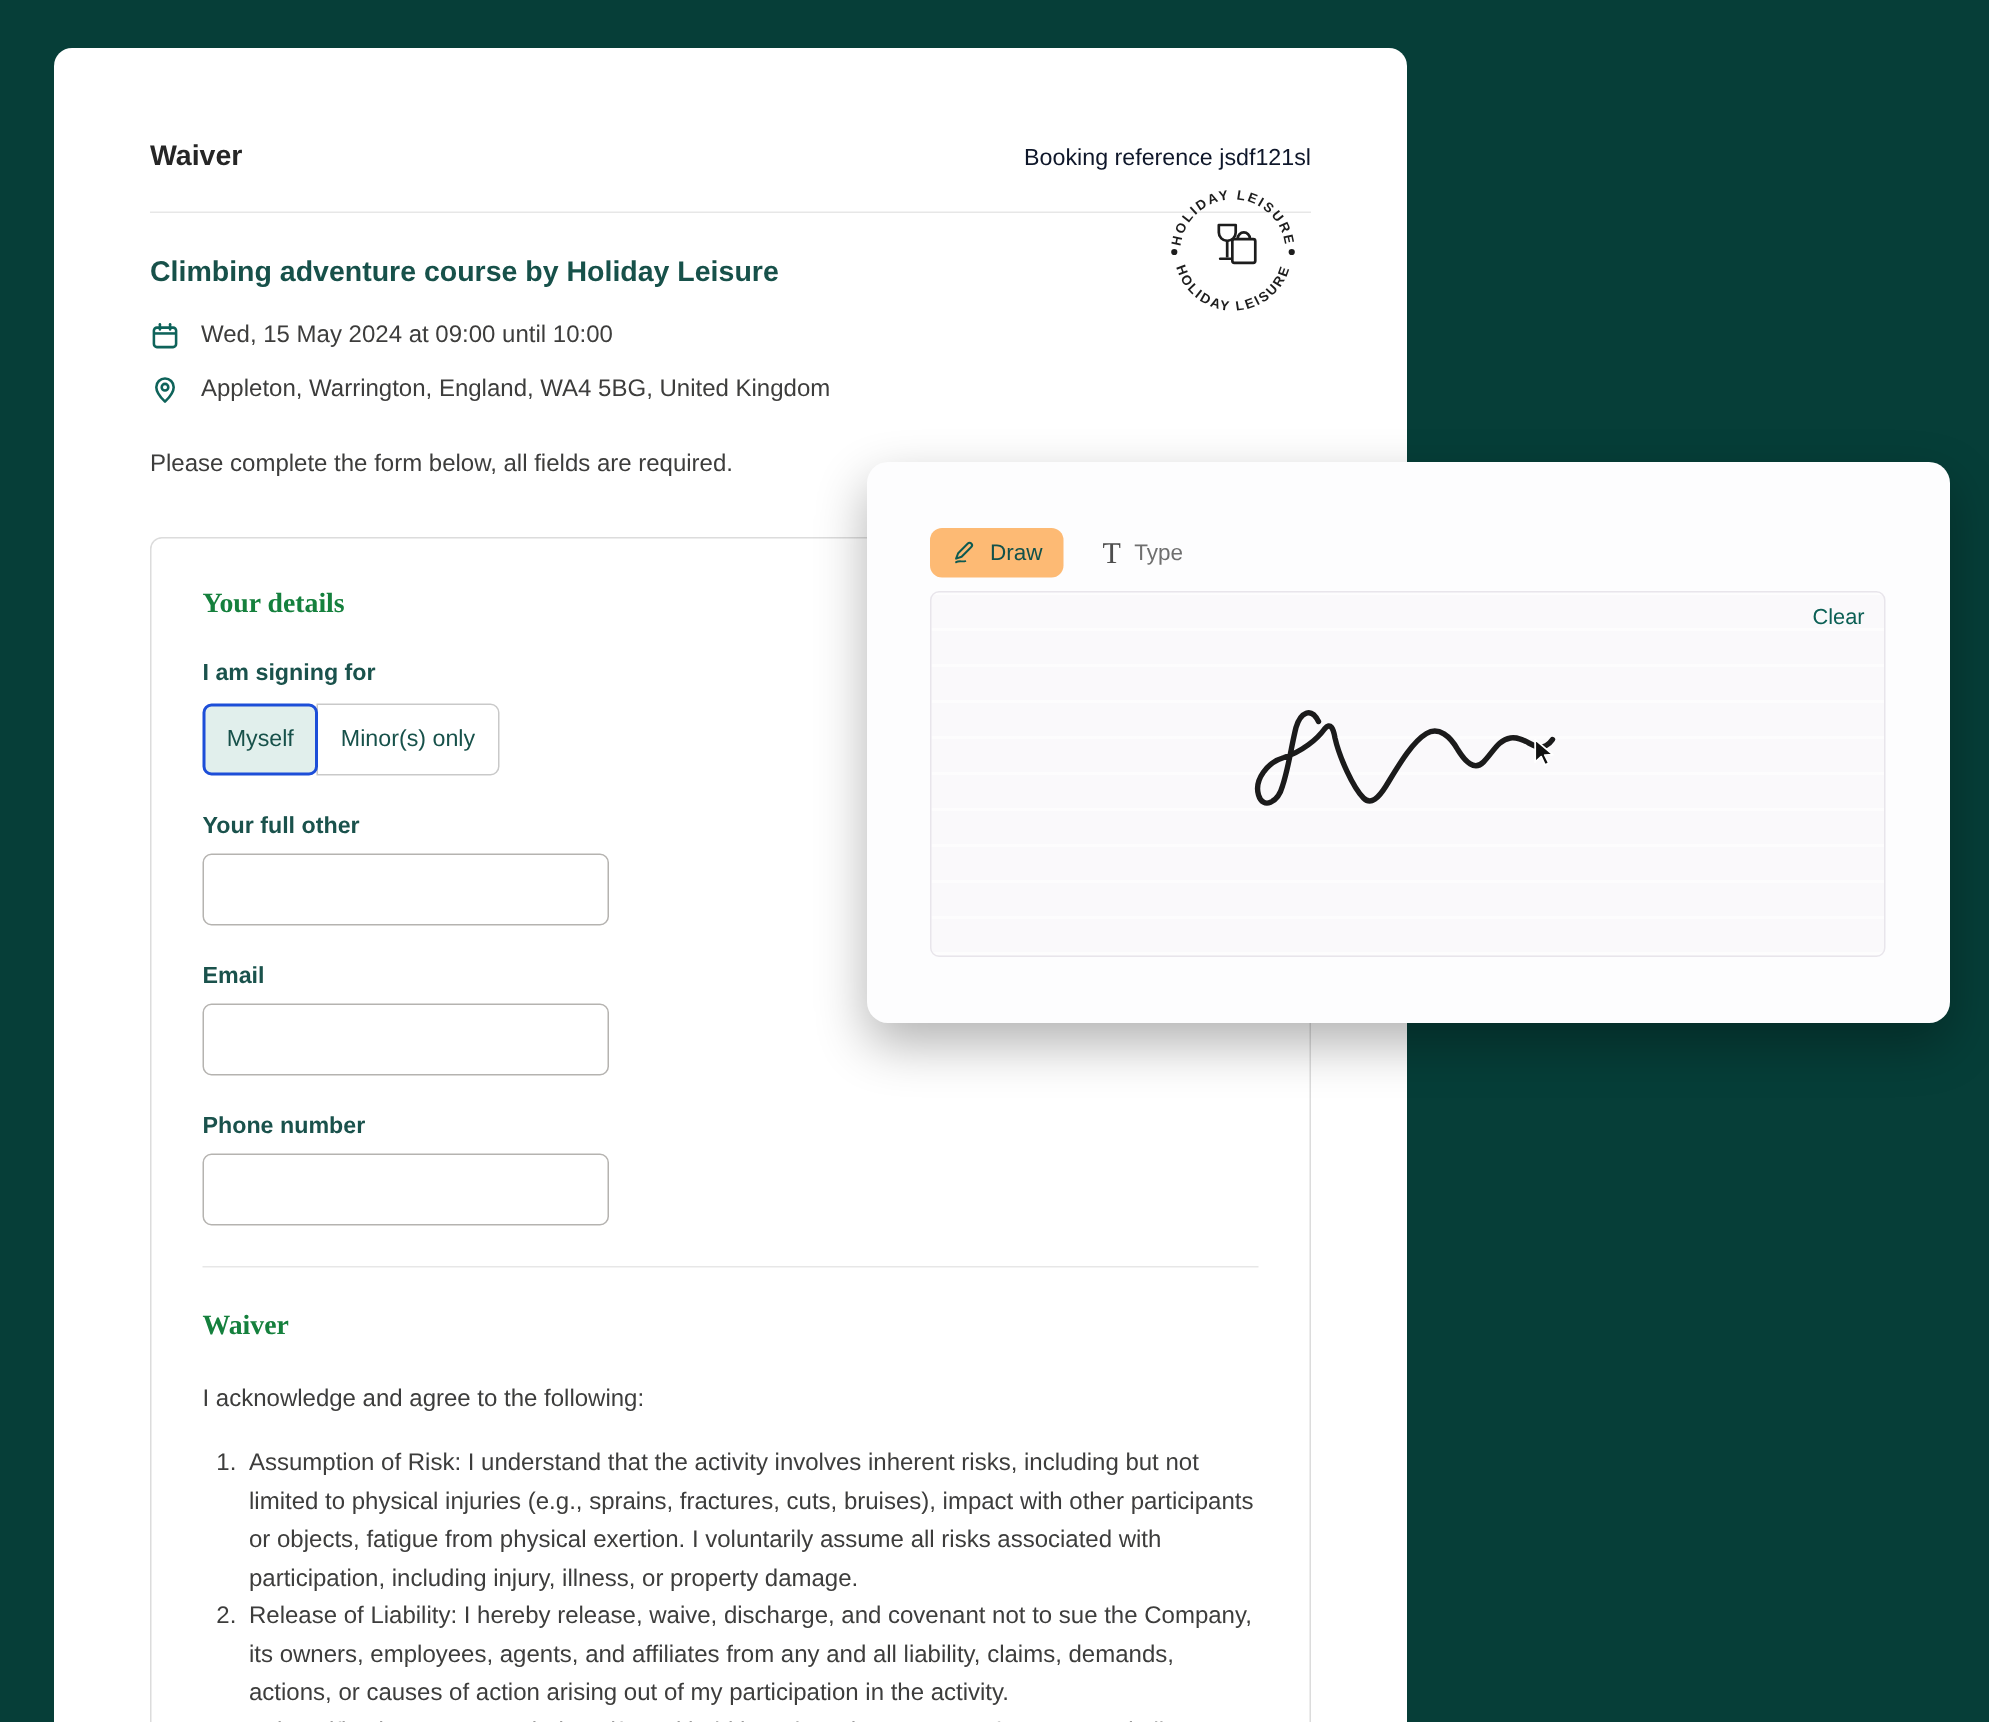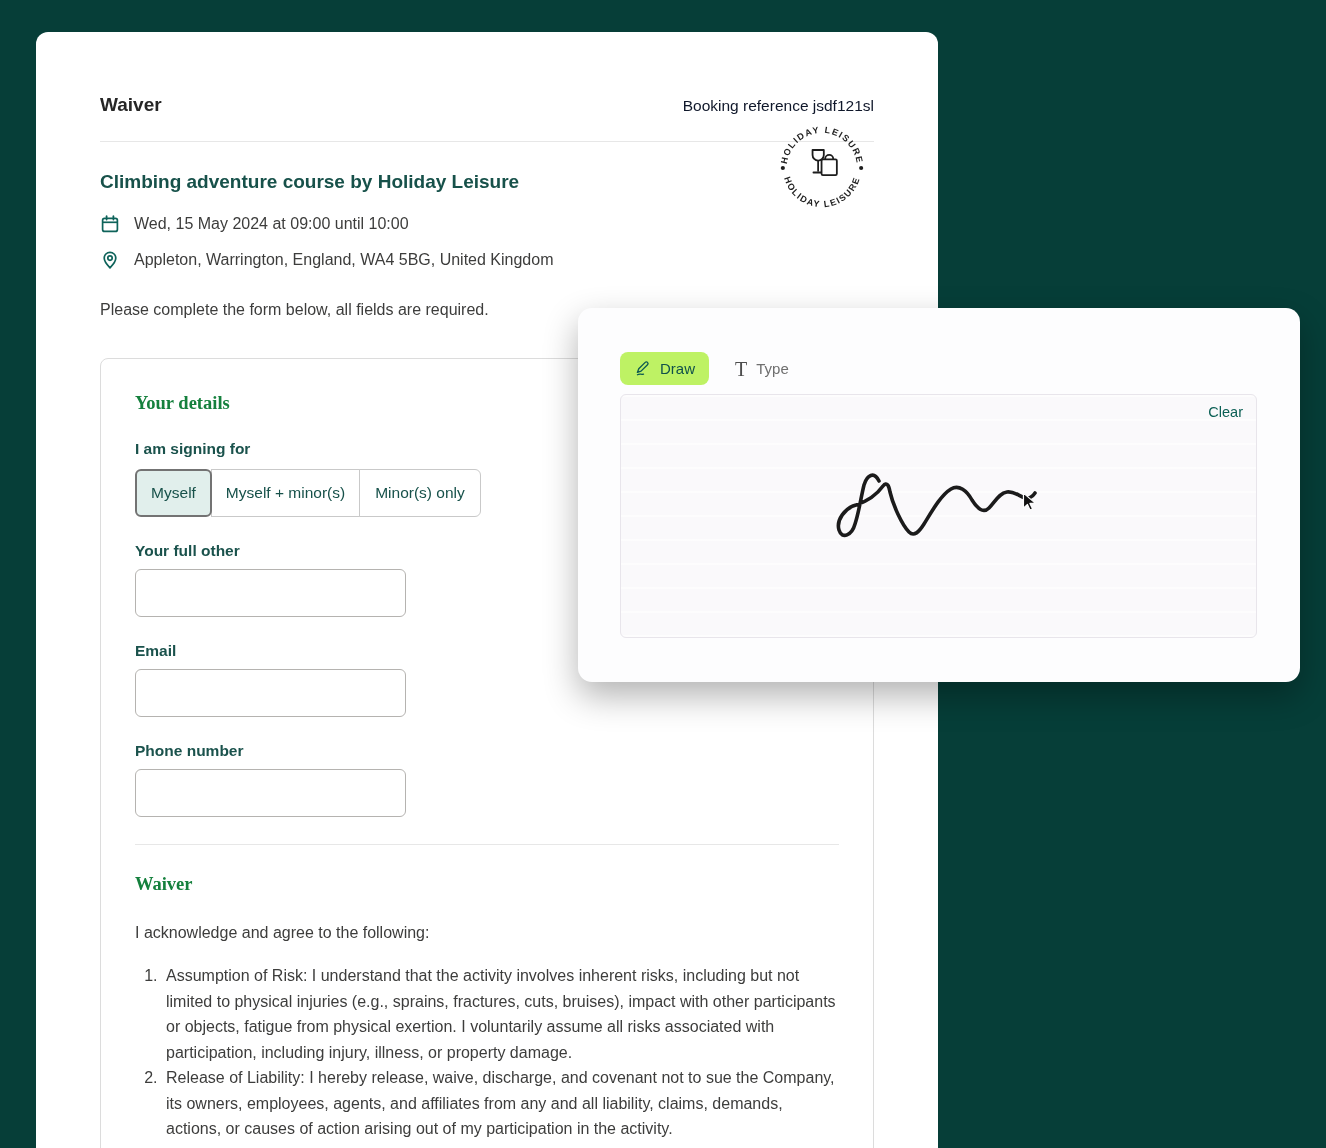--- a/index.html
+++ b/index.html
@@ -114,7 +114,7 @@
     font-family: inherit; font-size: 15px;
     color: #6f6f6f; cursor: pointer;
   }
-  .tab.active { background: #bef264; border-radius: 8px; color: #11514b; }
+  .tab.active { background: #fdba74; border-radius: 8px; color: #11514b; }
   .type-glyph {
     font-family: "Liberation Serif", "DejaVu Serif", serif;
     font-size: 20px; line-height: 20px; color: #4d4d4d; font-weight: 400;

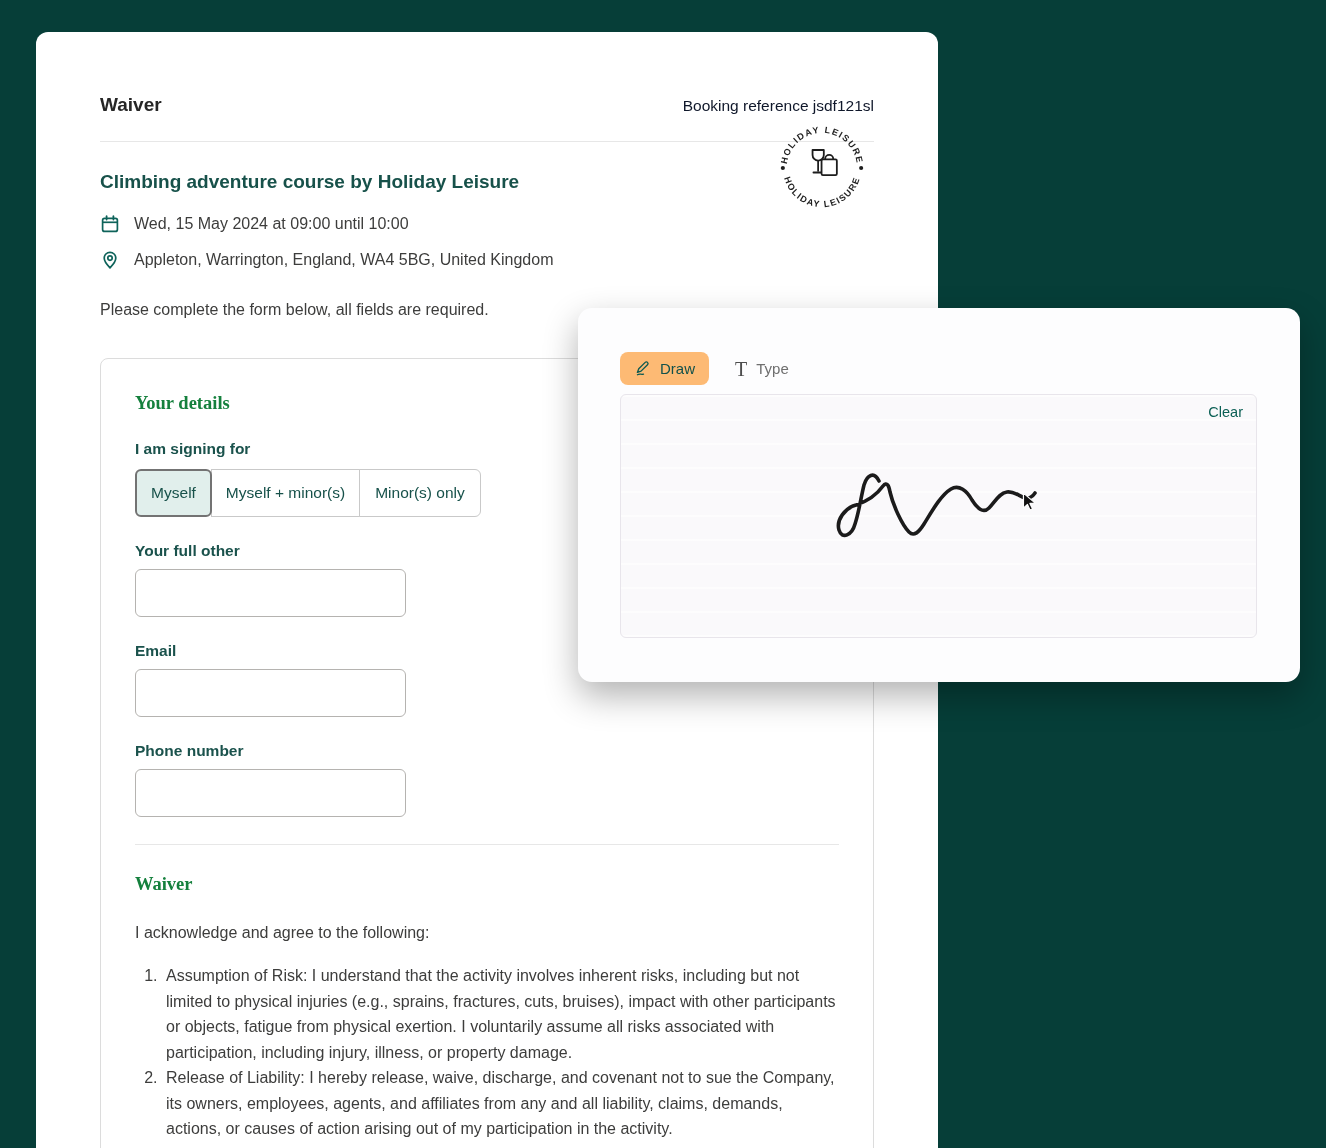--- a/index.html
+++ b/index.html
@@ -69,7 +69,7 @@
   .seg.selected {
     width: 77px;
     background: #e1efec;
-    border: 2px solid #737373;
+    border: 2px solid #1d4ed8;
     border-radius: 6px;
     position: relative;
     z-index: 2;

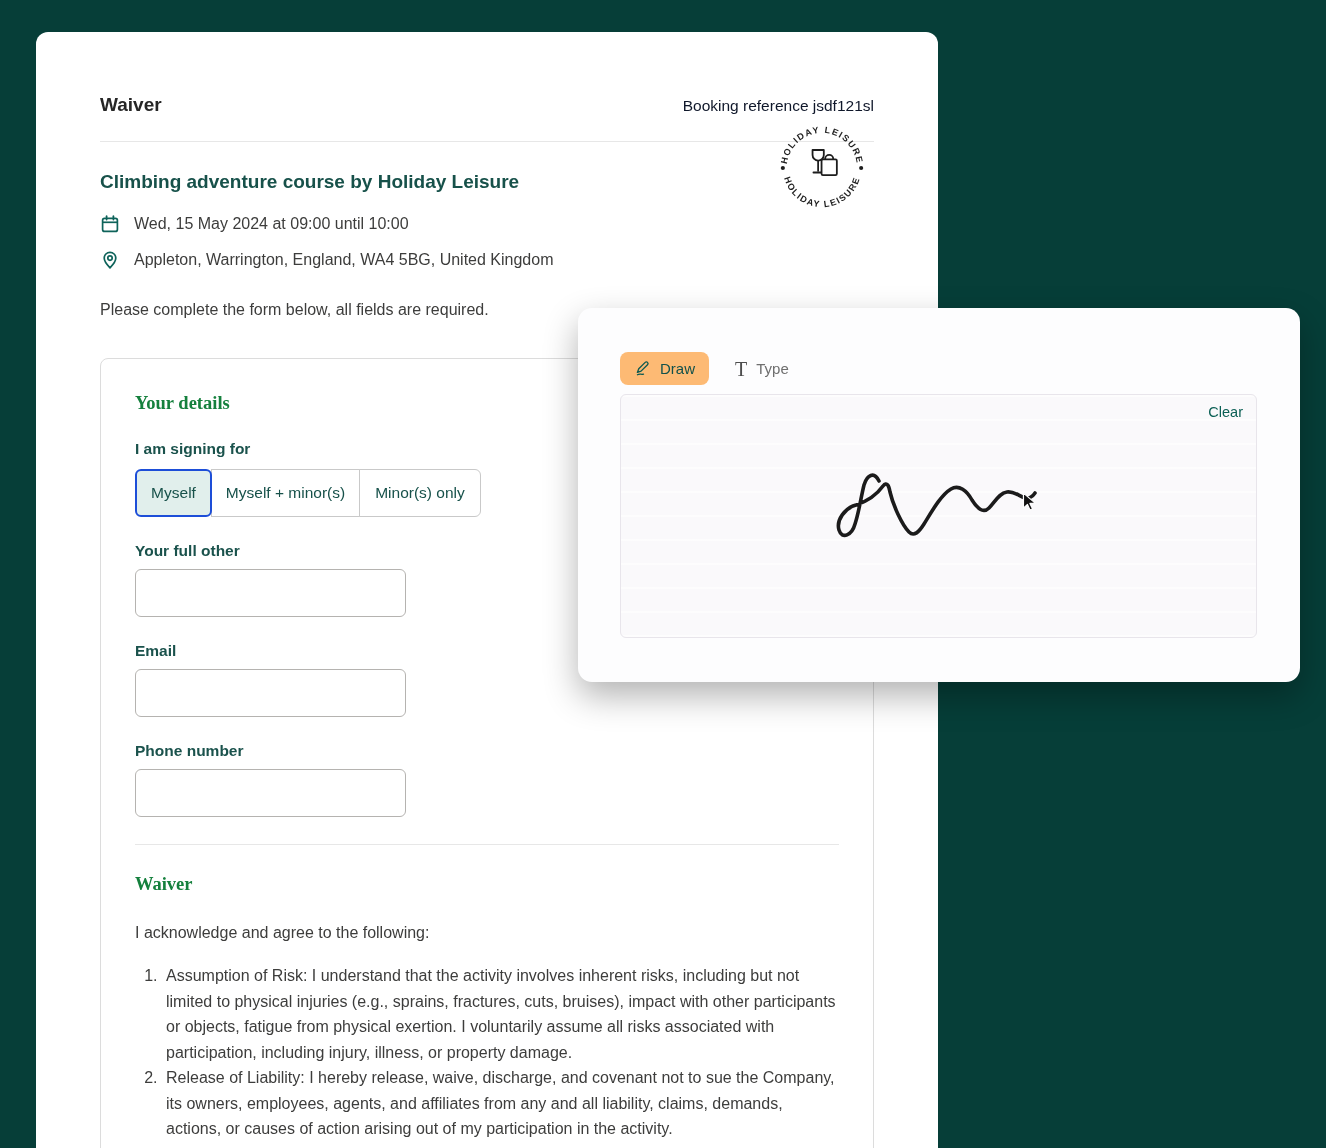--- a/index.html
+++ b/index.html
@@ -210,7 +210,6 @@
       <span class="field-label">I am signing for</span>
       <div class="segmented">
         <button class="seg selected">Myself</button>
-        <button class="seg mid">Myself + minor(s)</button>
         <button class="seg last">Minor(s) only</button>
       </div>
 

